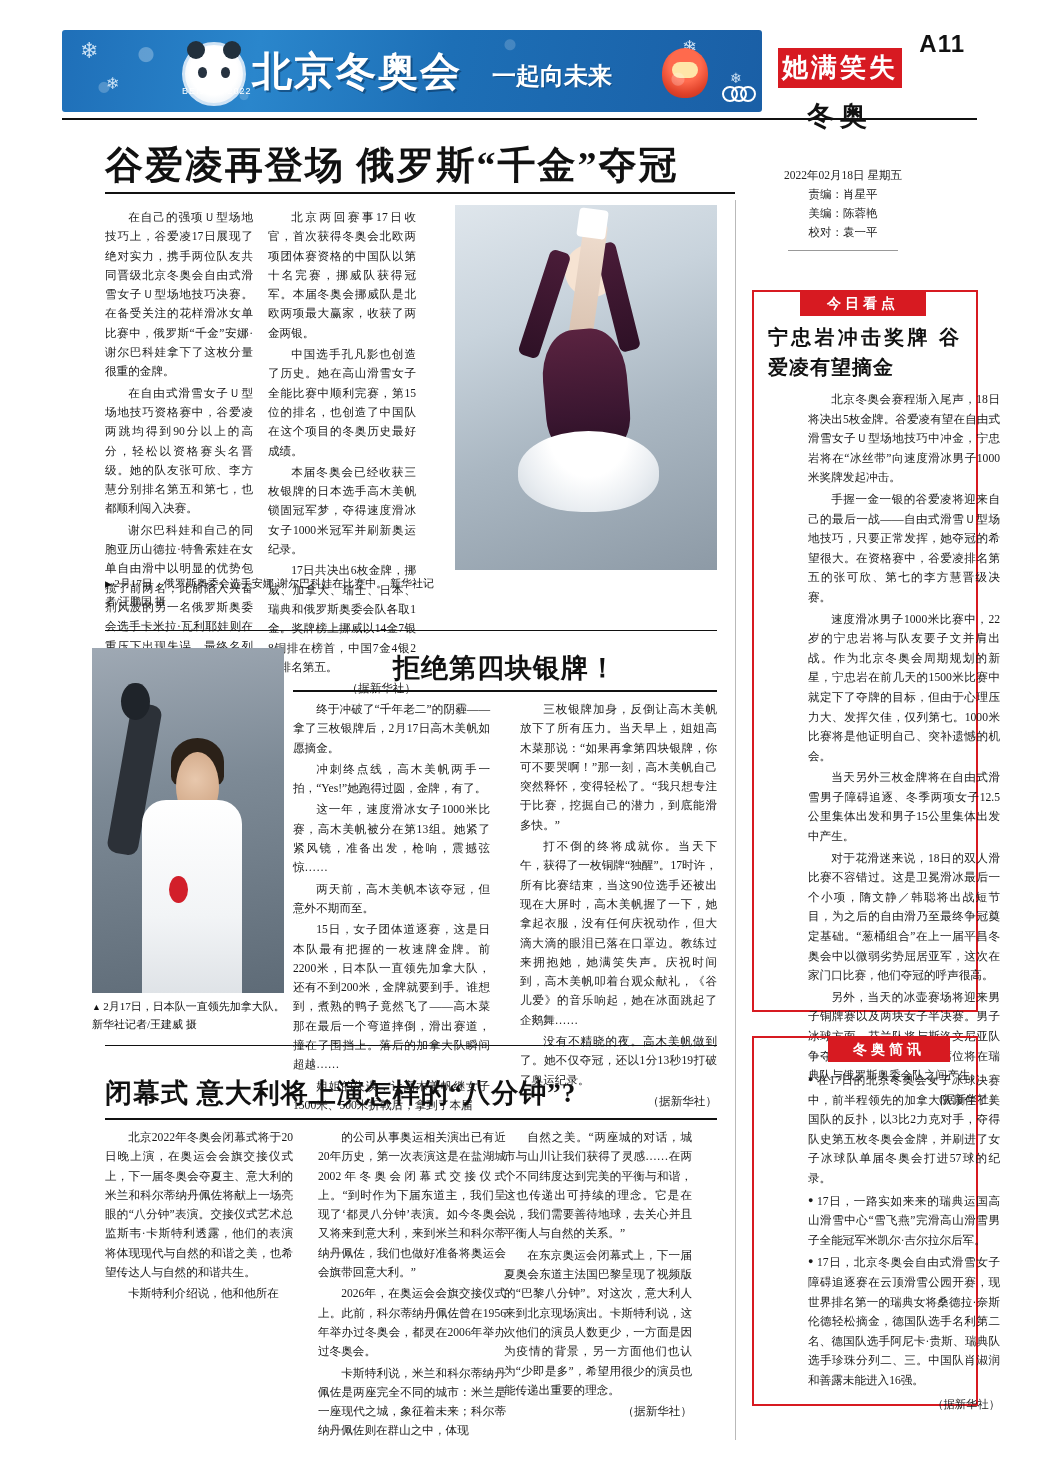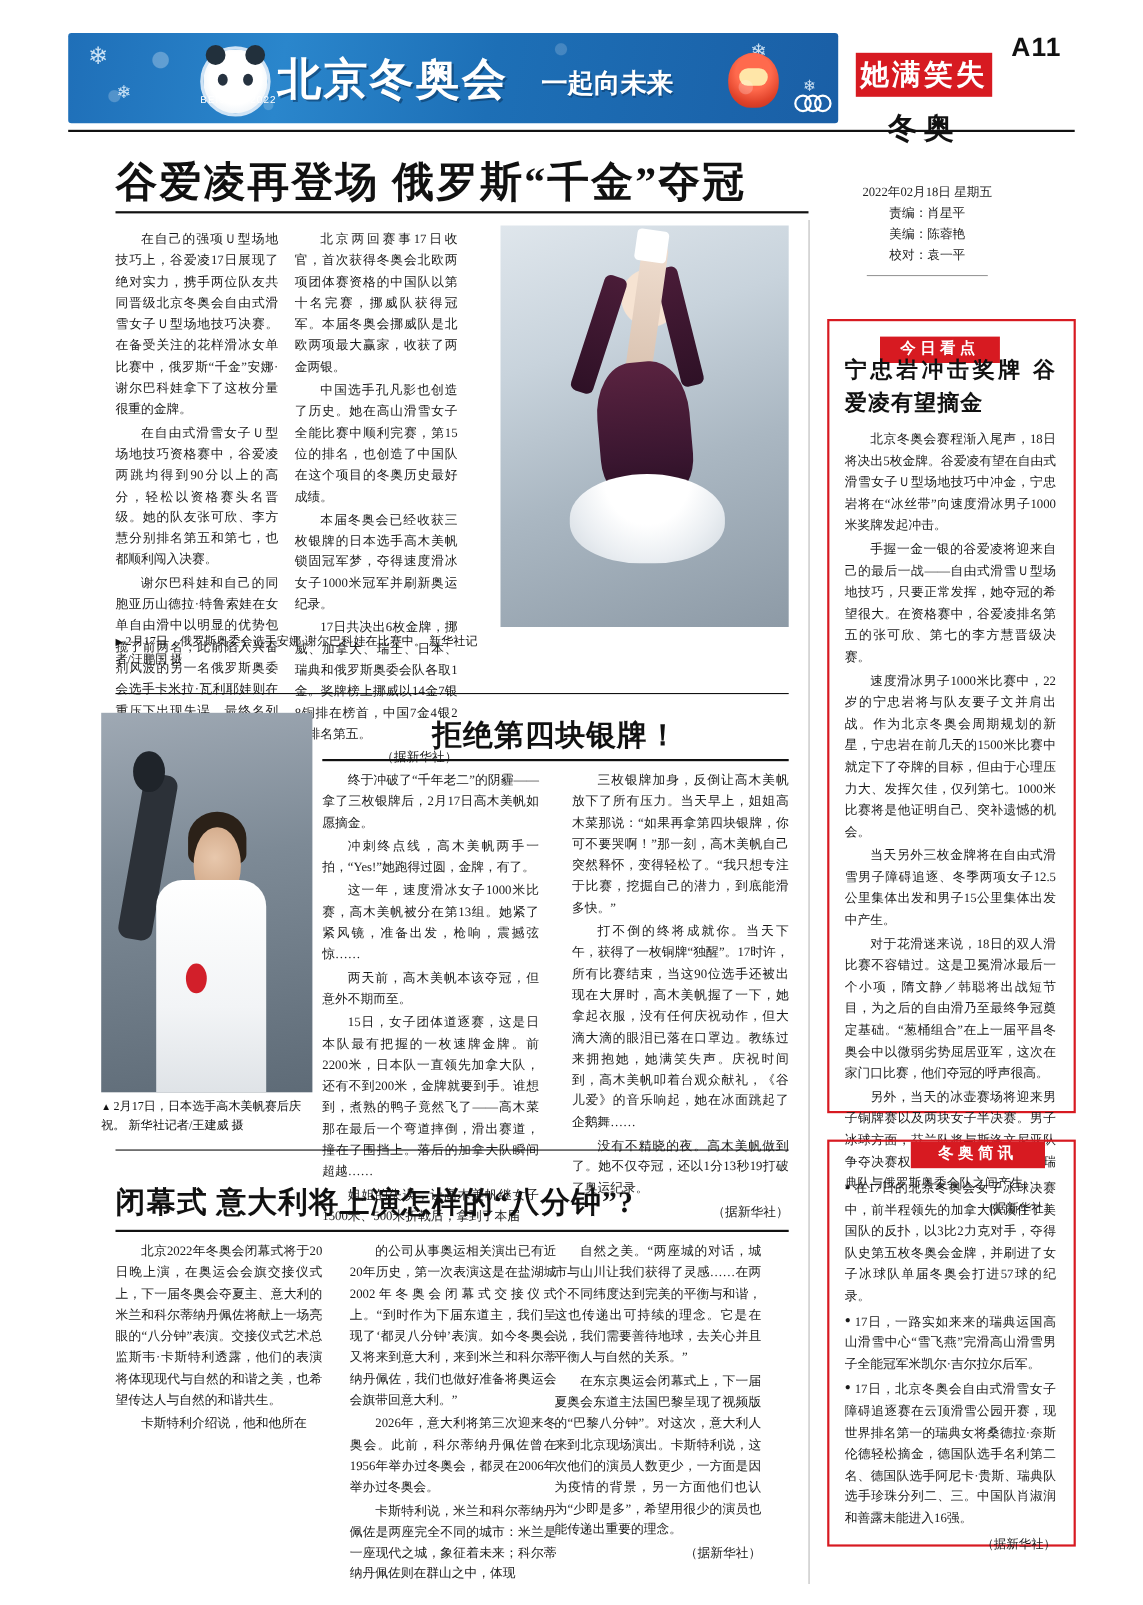--- a/index.html
+++ b/index.html
@@ -303,7 +303,7 @@
   </div>
 
   <div class="sidebox" style="left:752px;top:290px;width:222px;height:718px;"></div>
-  <div class="sidebox-title" style="left:800px;top:292px;width:109px;margin-top:14px;">今日看点</div>
+  <div class="sidebox-title" style="left:800px;top:292px;width:126px;">今日看点</div>
   <div class="side-head" style="position:absolute;left:768px;top:322px;width:192px;">宁忠岩冲击奖牌 谷爱凌有望摘金</div>
   <div class="side-body" style="position:absolute;left:768px;top:390px;width:192px;">
     <p>北京冬奥会赛程渐入尾声，18日将决出5枚金牌。谷爱凌有望在自由式滑雪女子Ｕ型场地技巧中冲金，宁忠岩将在“冰丝带”向速度滑冰男子1000米奖牌发起冲击。</p>

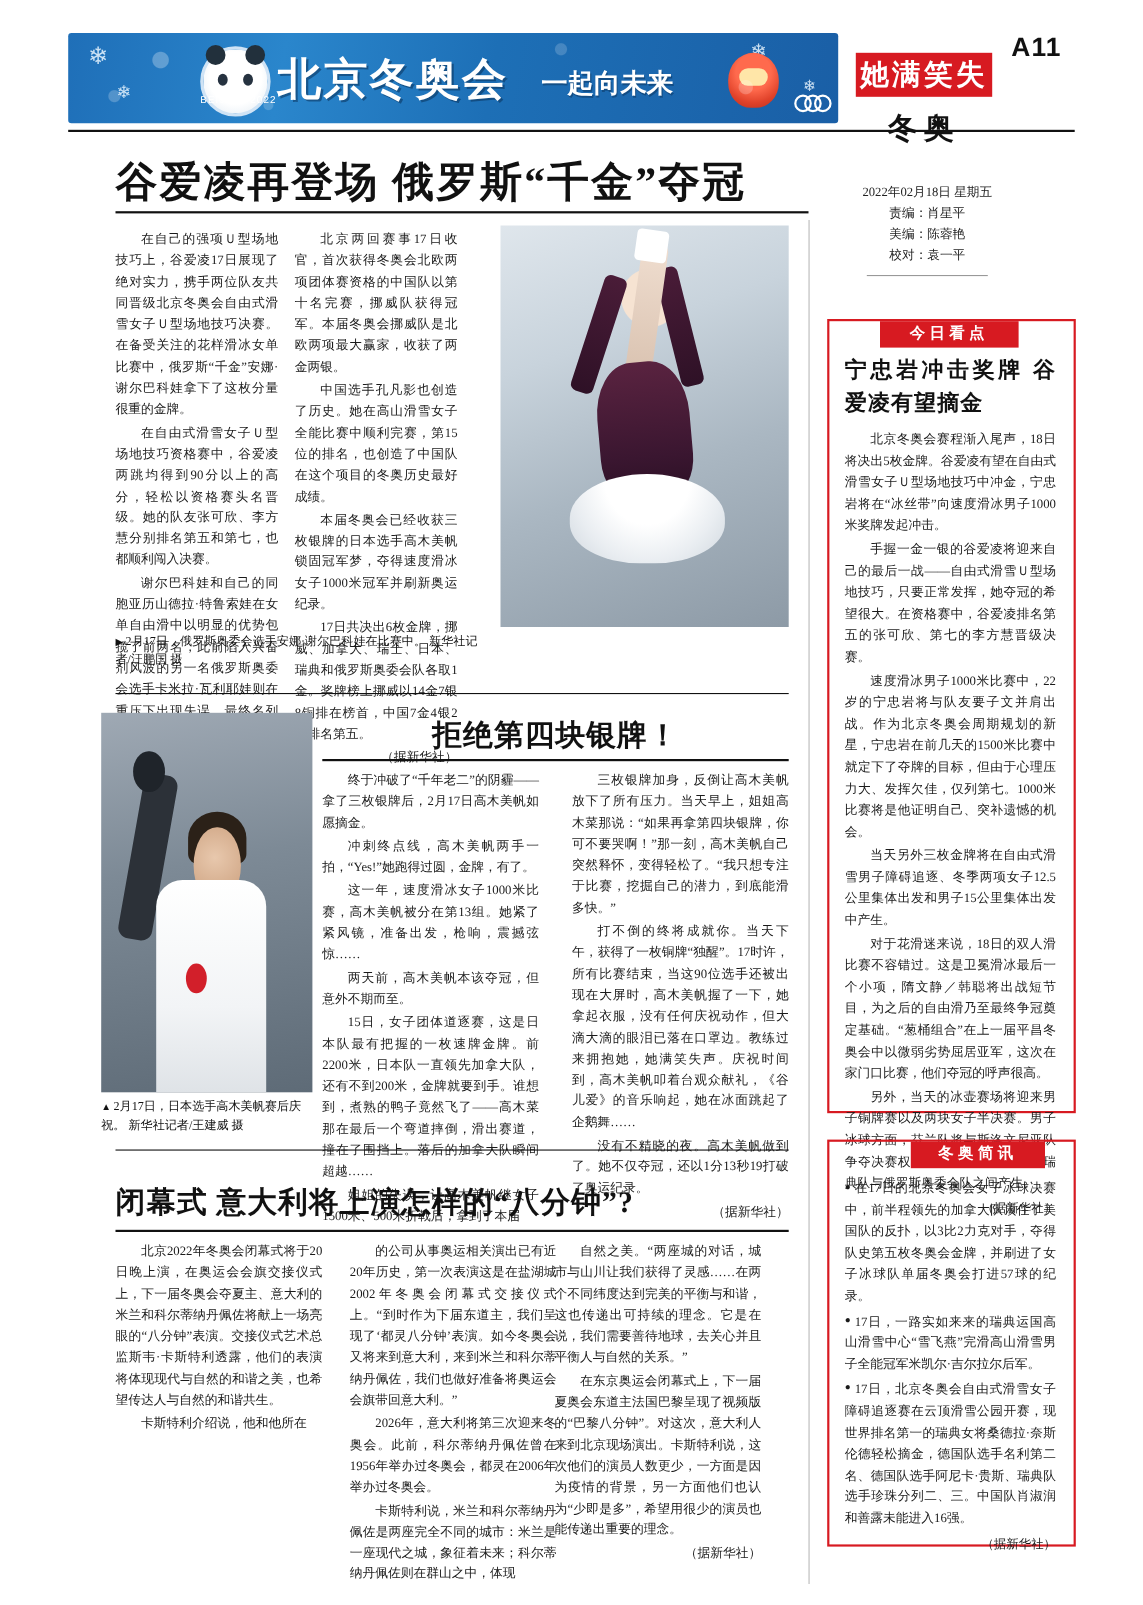--- a/index.html
+++ b/index.html
@@ -170,7 +170,7 @@
   .side-head{
     font-size:20px;font-weight:bold;line-height:30px;letter-spacing:1px;color:#111;text-align:justify;
   }
-  .side-body{font-size:11.6px;line-height:19.6px;text-align:justify;color:#1a1a1a;}
+  .side-body{font-size:11.6px;line-height:19.6px;text-align:justify;color:#1a1a1a;margin-left:40px;}
   .side-body p{margin:0 0 2px 0;text-indent:2em;}
   .side-body p.dot{text-indent:0;}
   .side-body p.dot:before{content:"● ";font-size:9px;vertical-align:2px;}

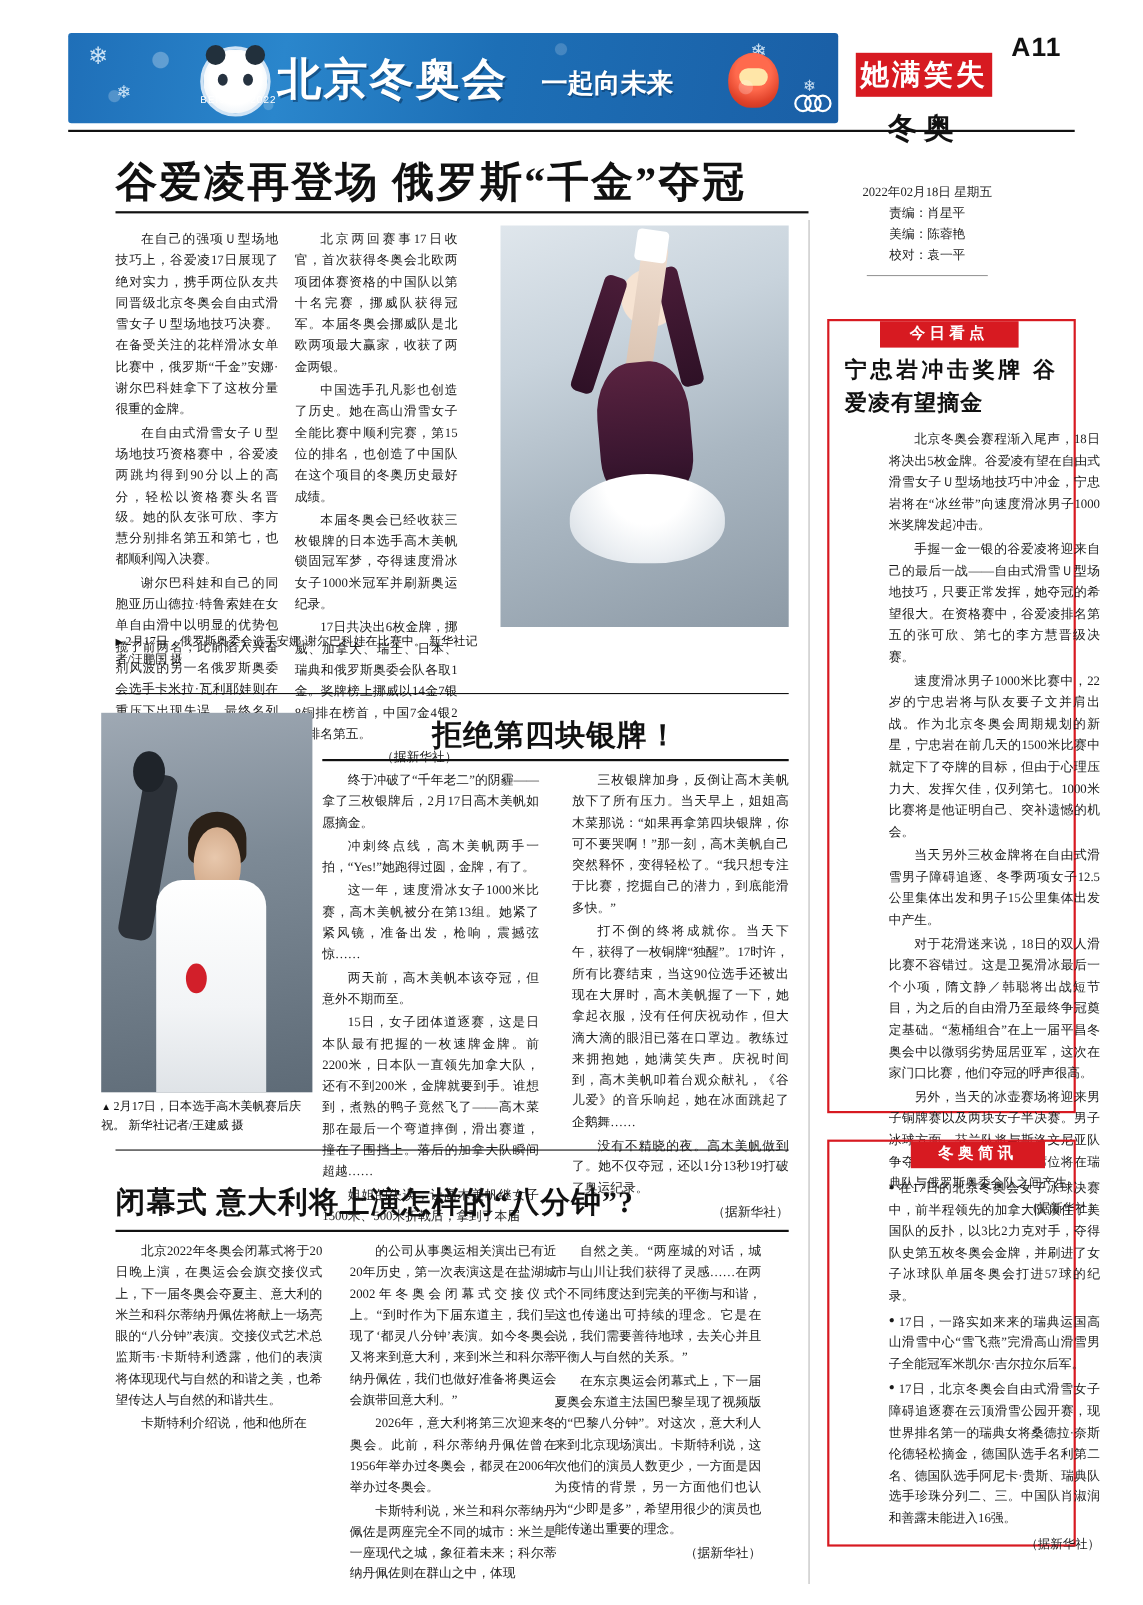--- a/index.html
+++ b/index.html
@@ -262,7 +262,7 @@
     <div class="body"></div>
     <div class="logo"></div>
   </div>
-  <div class="caption arrowcapup" style="left:92px;top:998px;width:195px;">2月17日，日本选手高木美帆赛后庆祝。 新华社记者/王建威 摄</div>
+  <div class="caption arrowcapup" style="left:92px;top:998px;width:195px;">2月17日，日本队一直领先加拿大队。 新华社记者/王建威 摄</div>
 
   <div class="sub-head" style="position:absolute;left:293px;top:650px;width:424px;text-align:center;">拒绝第四块银牌！</div>
   <div class="sub-head-rule" style="position:absolute;left:293px;top:690px;width:424px;"></div>

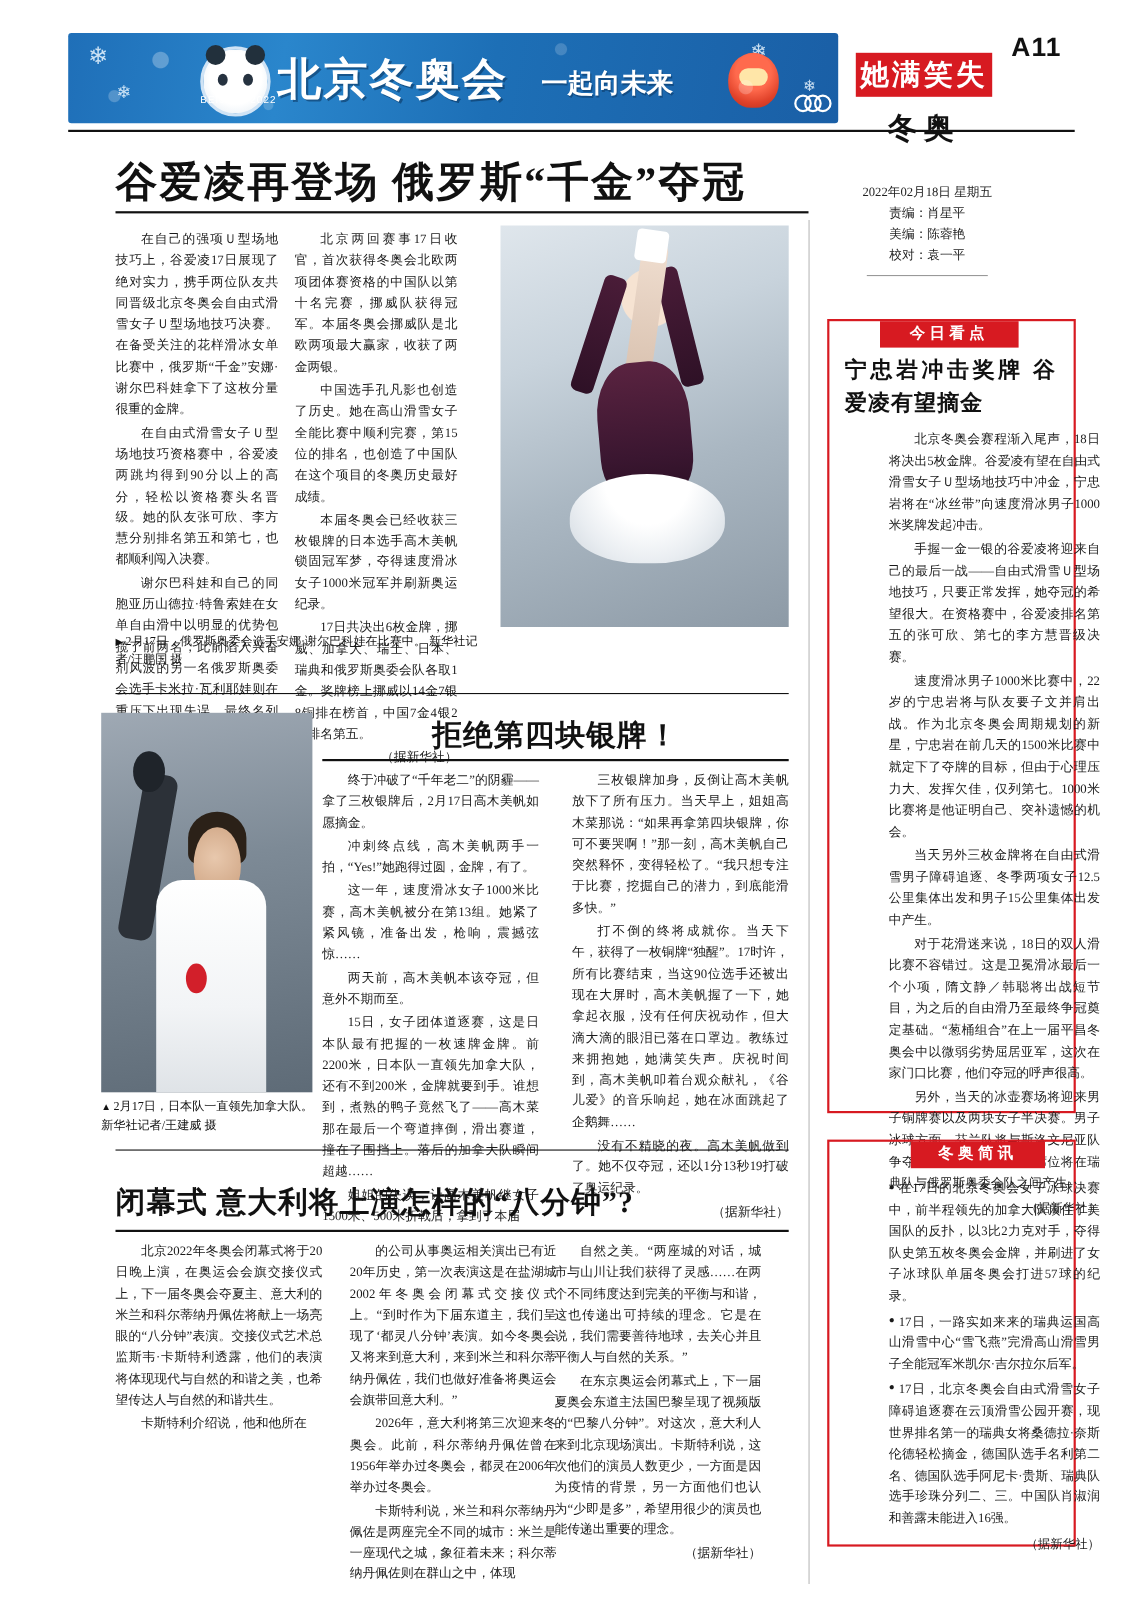--- a/index.html
+++ b/index.html
@@ -293,7 +293,7 @@
   </div>
   <div class="col" style="left:318px;top:1128px;width:188px;height:290px;">
     <p>的公司从事奥运相关演出已有近20年历史，第一次表演这是在盐湖城2002年冬奥会闭幕式交接仪式上。“到时作为下届东道主，我们呈现了‘都灵八分钟’表演。如今冬奥会又将来到意大利，来到米兰和科尔蒂纳丹佩佐，我们也做好准备将奥运会会旗带回意大利。”</p>
-    <p>2026年，意大利将第三次迎来冬奥会。此前，科尔蒂纳丹佩佐曾在1956年举办过冬奥会，都灵在2006年举办过冬奥会。</p>
+    <p>2026年，在奥运会会旗交接仪式上。此前，科尔蒂纳丹佩佐曾在1956年举办过冬奥会，都灵在2006年举办过冬奥会。</p>
     <p>卡斯特利说，米兰和科尔蒂纳丹佩佐是两座完全不同的城市：米兰是一座现代之城，象征着未来；科尔蒂纳丹佩佐则在群山之中，体现</p>
   </div>
   <div class="col" style="left:504px;top:1128px;width:188px;height:290px;font-family:Liberation Serif, serif;">

